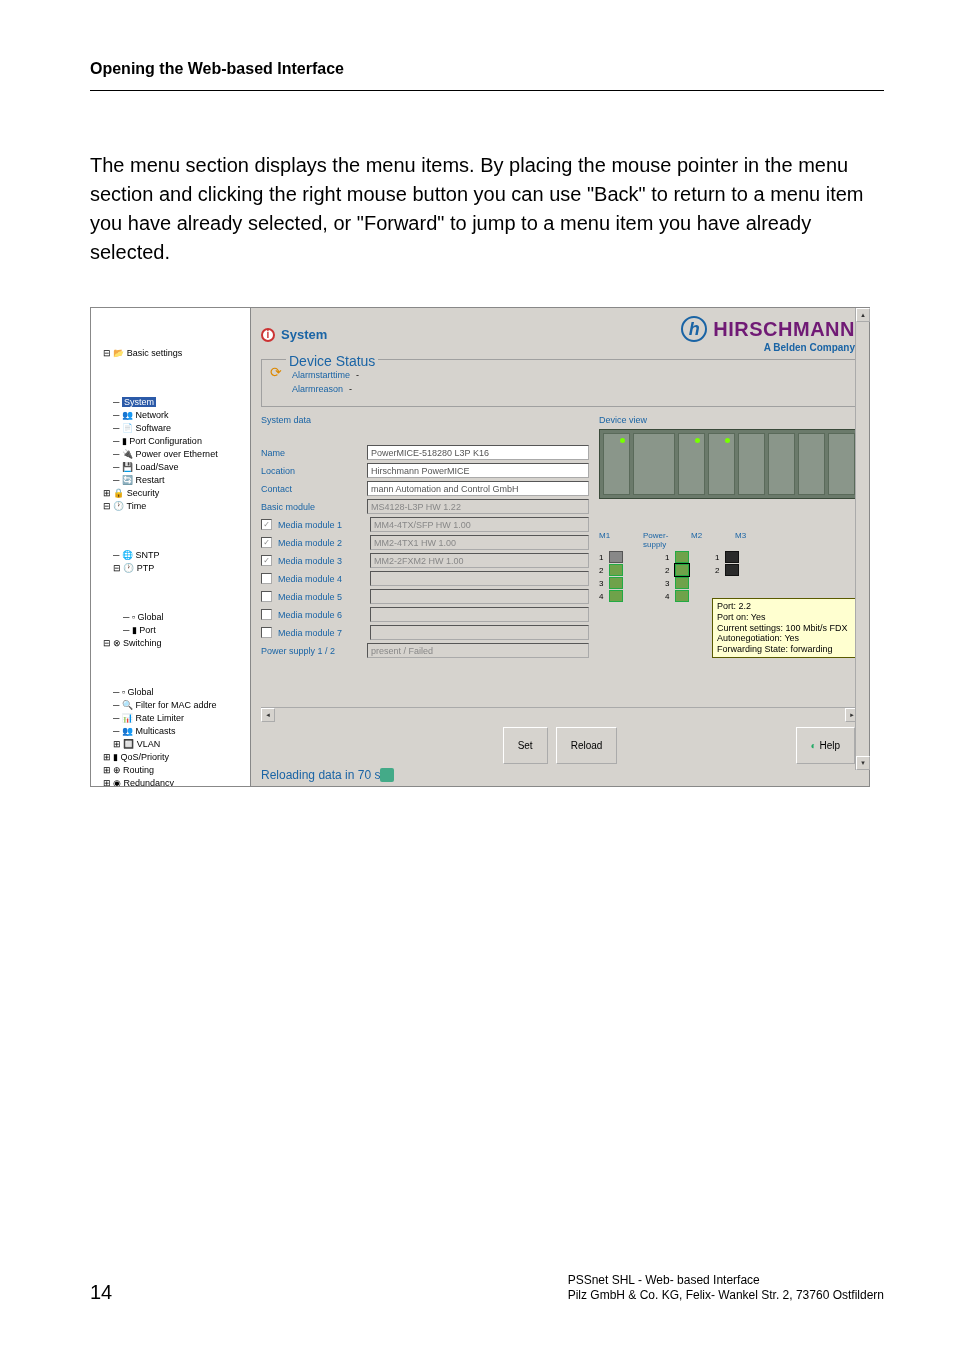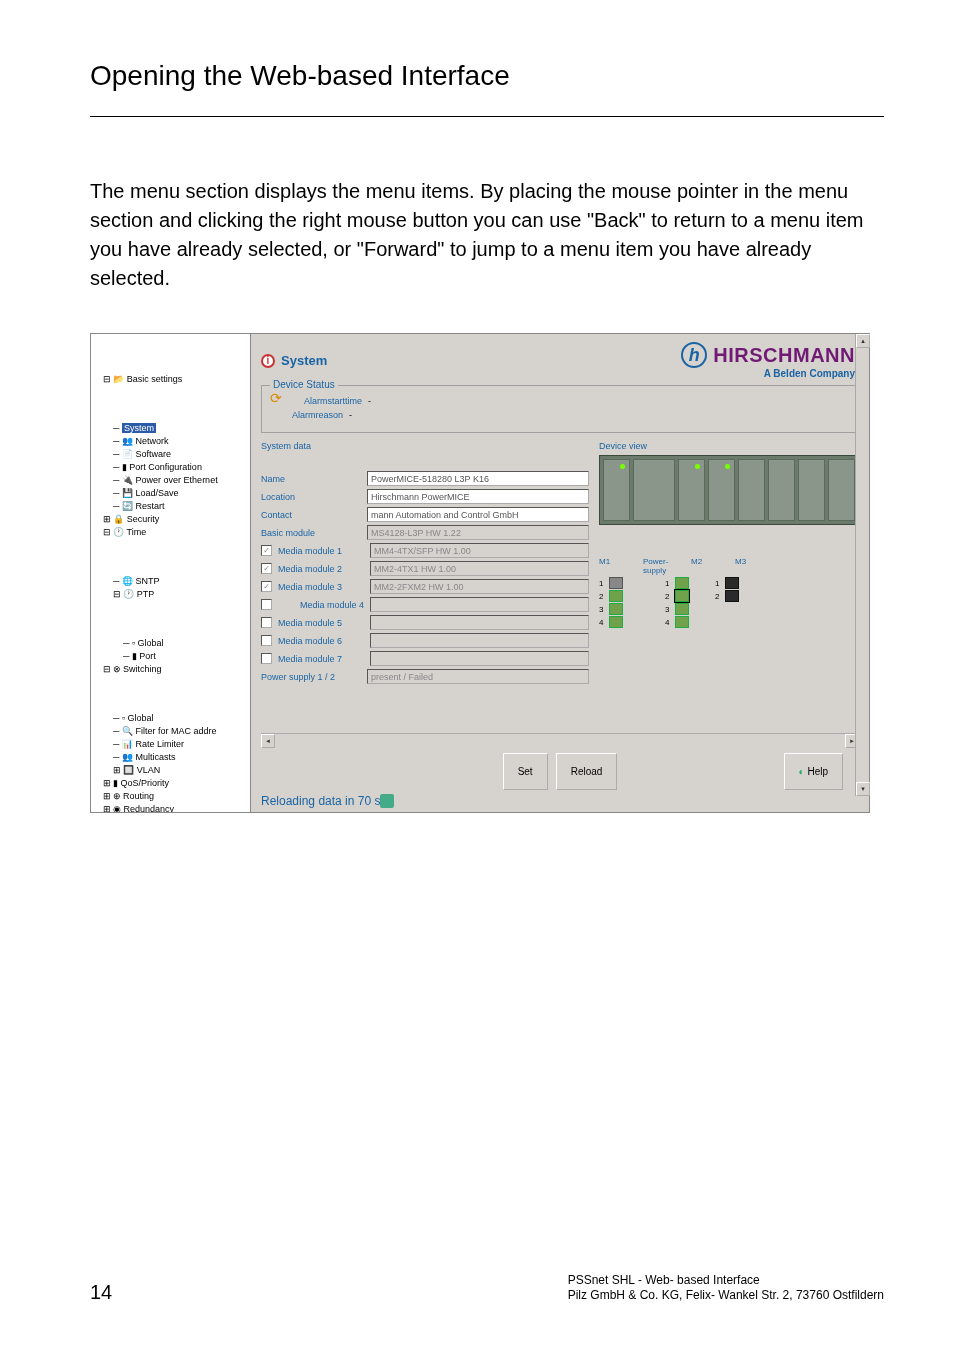--- a/index.html
+++ b/index.html
@@ -15,9 +15,9 @@
     padding: 60px 70px 40px 90px;
   }
   .header-title {
-    font-size: 28px;
-    font-weight: normal;
-    margin-bottom: 24px;
+    font-size: 16px;
+    font-weight: bold;
+    margin-bottom: 12px;
   }
   .hr {
     border: none;

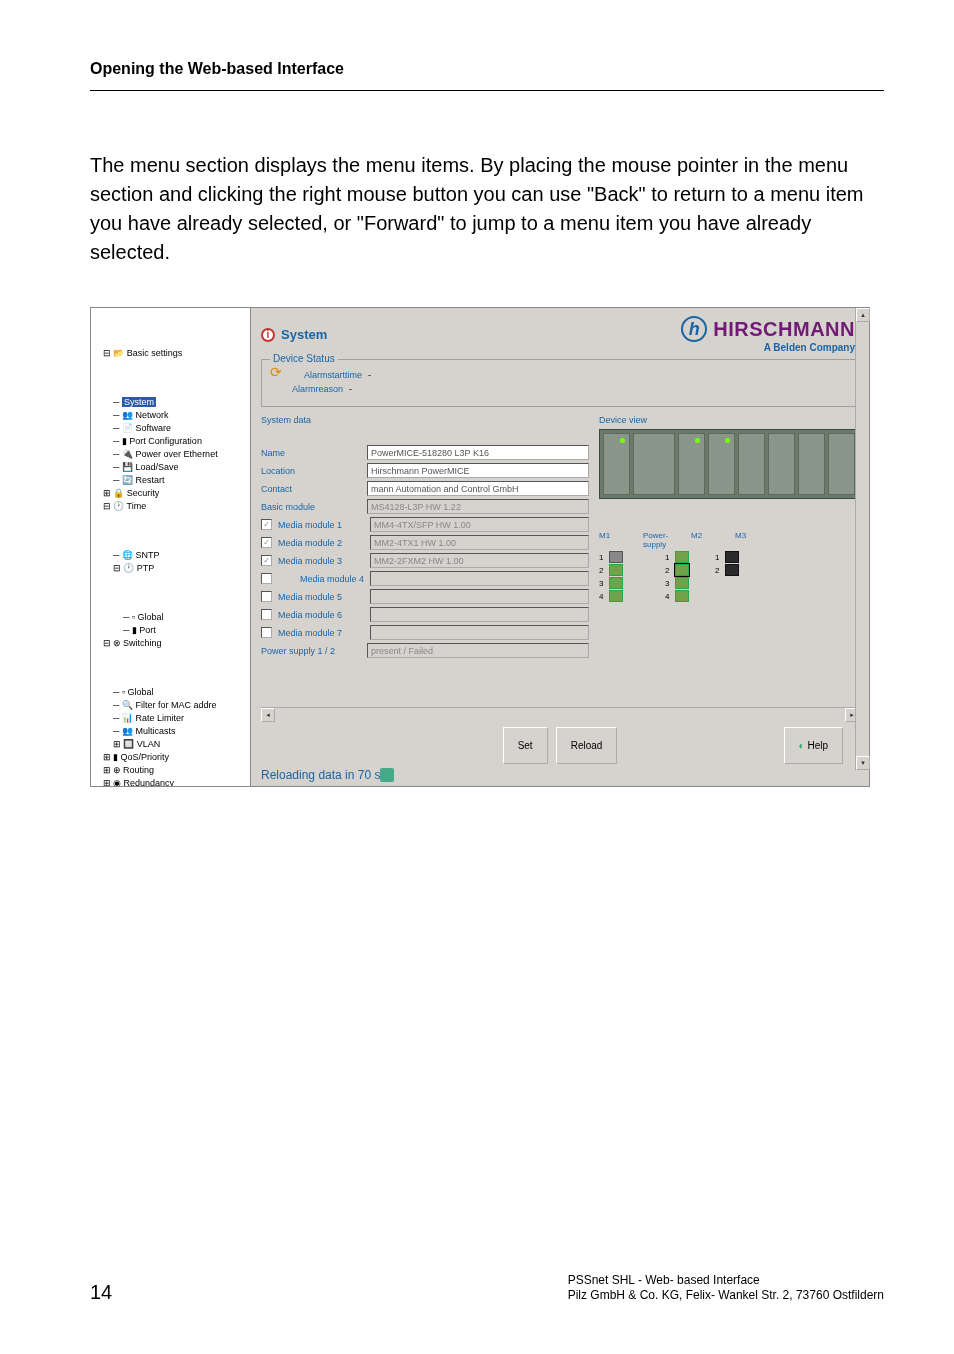--- a/index.html
+++ b/index.html
@@ -81,10 +81,10 @@
   .section-title {
     position: absolute;
     top: -7px;
-    left: 8px;
+    left: 24px;
     background: #d6d3ce;
     color: #1a64a5;
-    font-size: 10px;
+    font-size: 14px;
     padding: 0 3px;
   }
   .alarm-row { display: flex; align-items: center; gap: 6px; margin: 4px 0 4px 24px; color:#1a64a5; font-size:9px; }

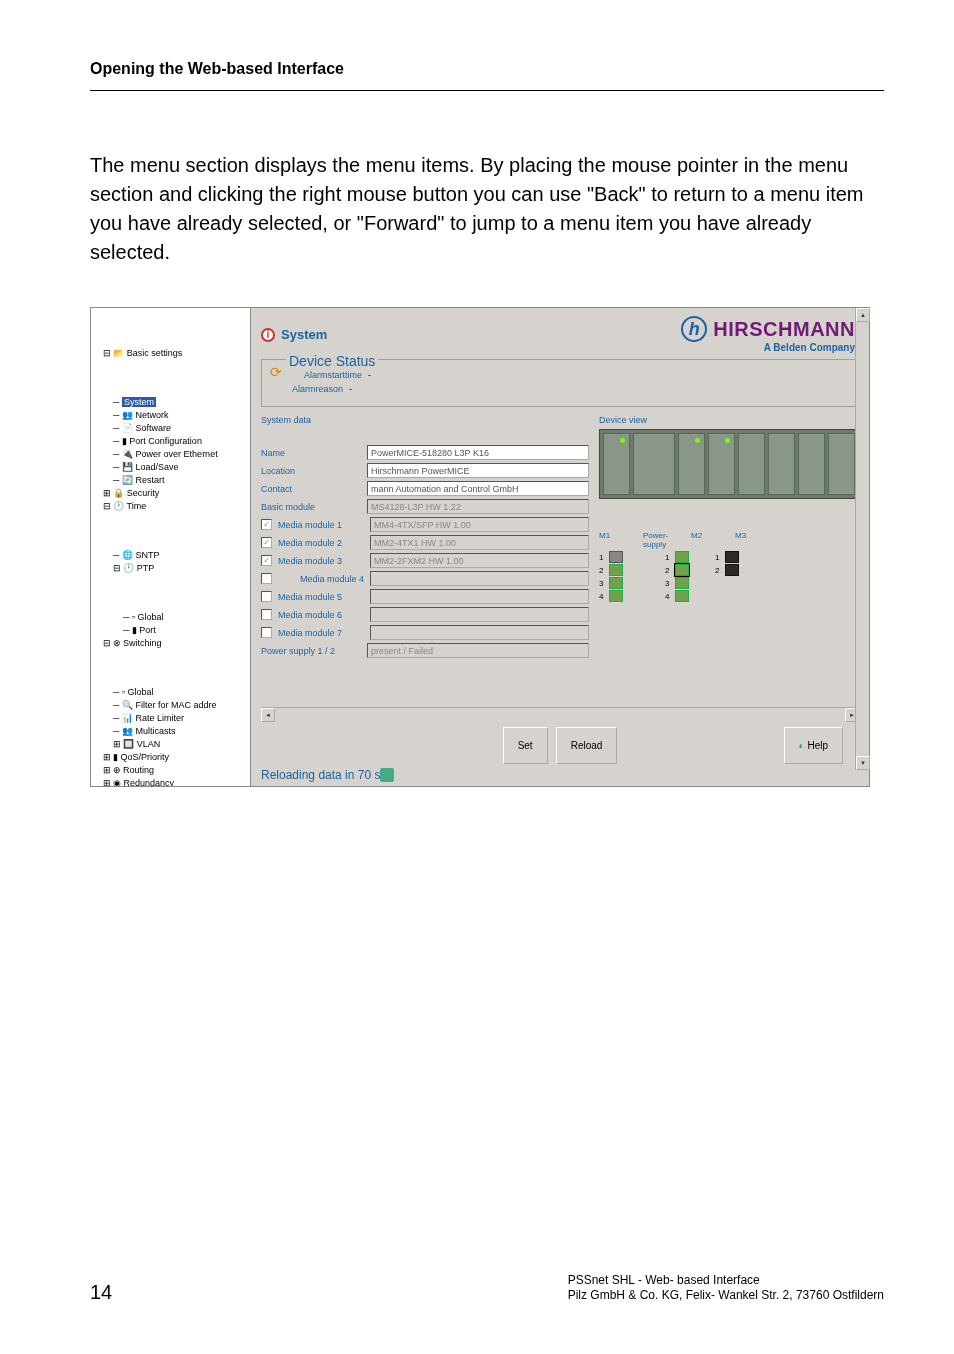--- a/index.html
+++ b/index.html
@@ -261,7 +261,7 @@
         <div style="display:flex; align-items:flex-start; gap:6px;">
           <span class="warn-icon"></span>
           <div>
-            <div class="alarm-row" style="margin-left:12px;align-items:flex-end;">
+            <div class="alarm-row" style="margin-left:0;align-items:flex-end;">
               <span>Alarmstarttime</span>
               <span style="color:#000;">-</span>
             </div>

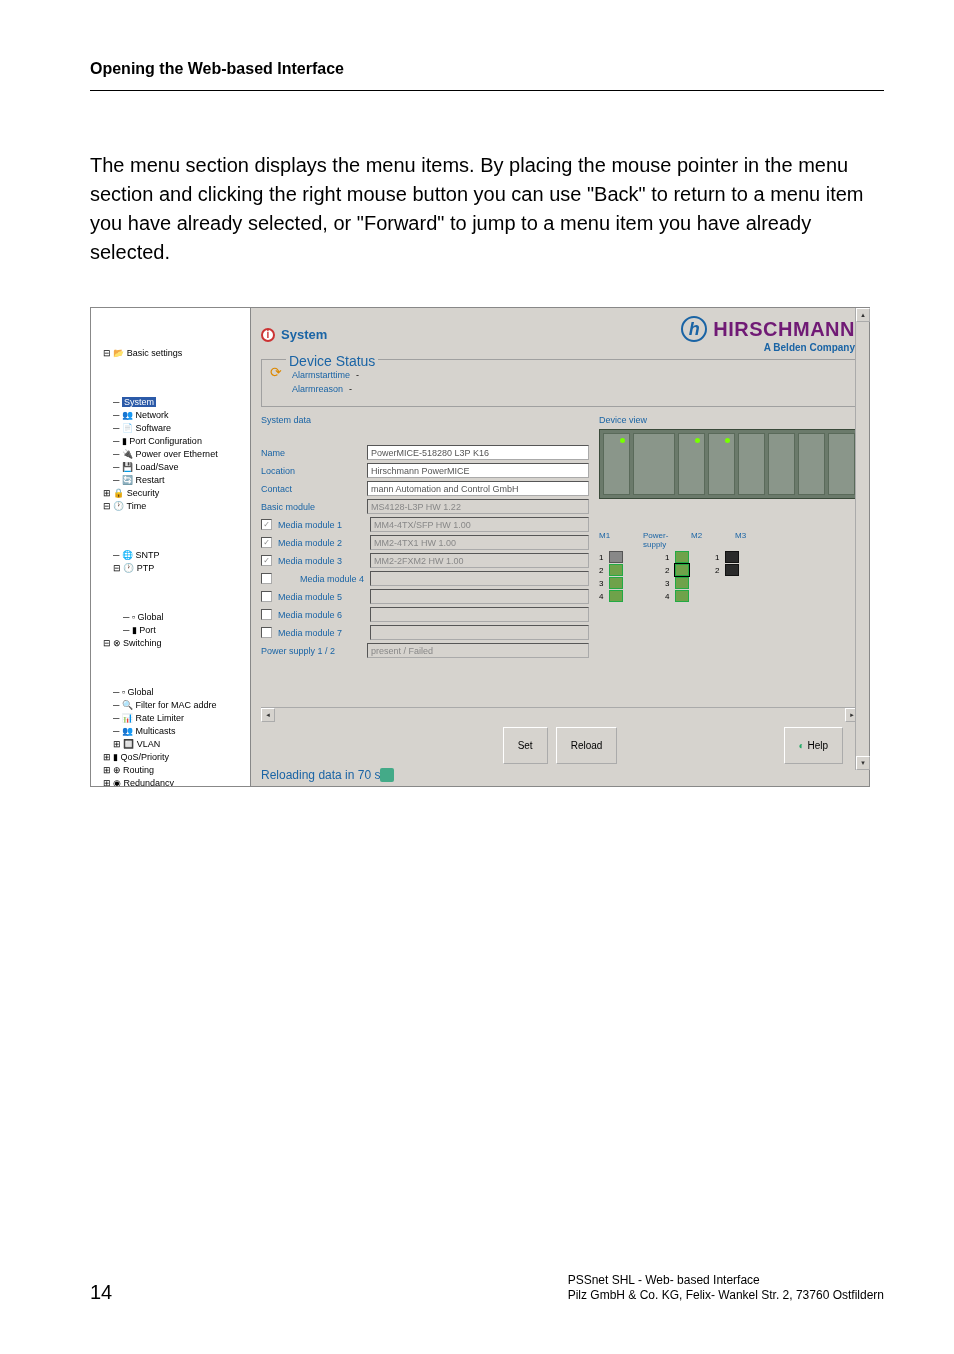--- a/index.html
+++ b/index.html
@@ -310,7 +310,7 @@
           </div>
           <div class="sysdata-row">
             <span class="chk"></span>
-            <span class="sysdata-label" style="width:86px;text-align:right;">Media module 4</span>
+            <span class="sysdata-label" style="width:86px;">Media module 4</span>
             <input class="sysdata-input ro" style="">
           </div>
           <div class="sysdata-row">

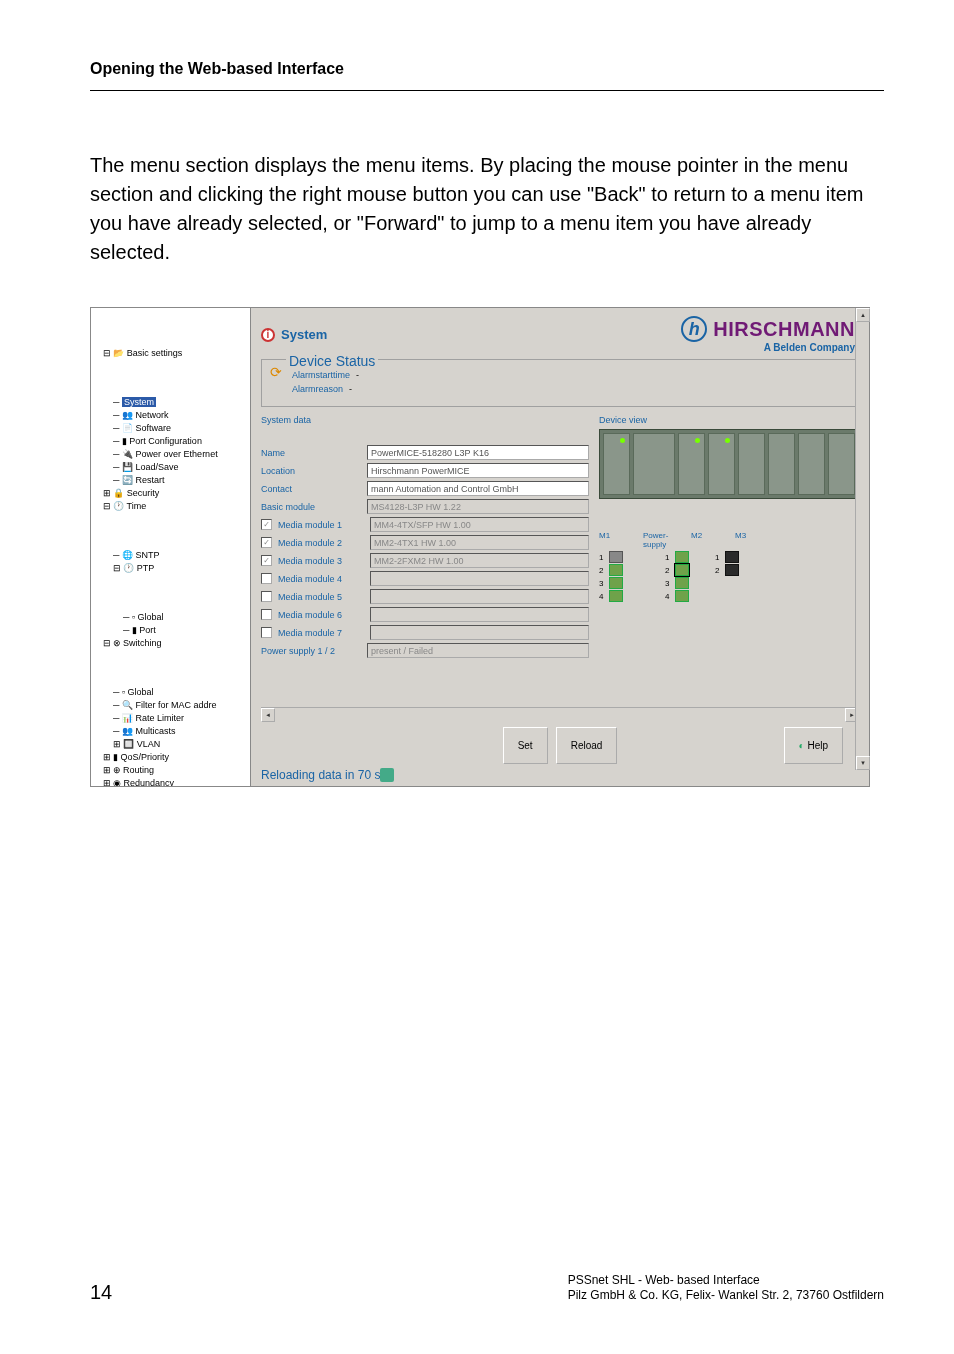--- a/index.html
+++ b/index.html
@@ -398,6 +398,13 @@
         </div>
       </div>
 
+      <div class="tooltip-box">
+        <div>Port: 2.2</div>
+        <div>Port on: Yes</div>
+        <div>Current settings: 100 Mbit/s FDX</div>
+        <div>Autonegotiation: Yes</div>
+        <div>Forwarding State: forwarding</div>
+      </div>
 
       <div class="scrollbar-h" style="position:relative; margin-top:2px; height:14px;">
         <div class="sb-btn" style="left:0">◂</div>

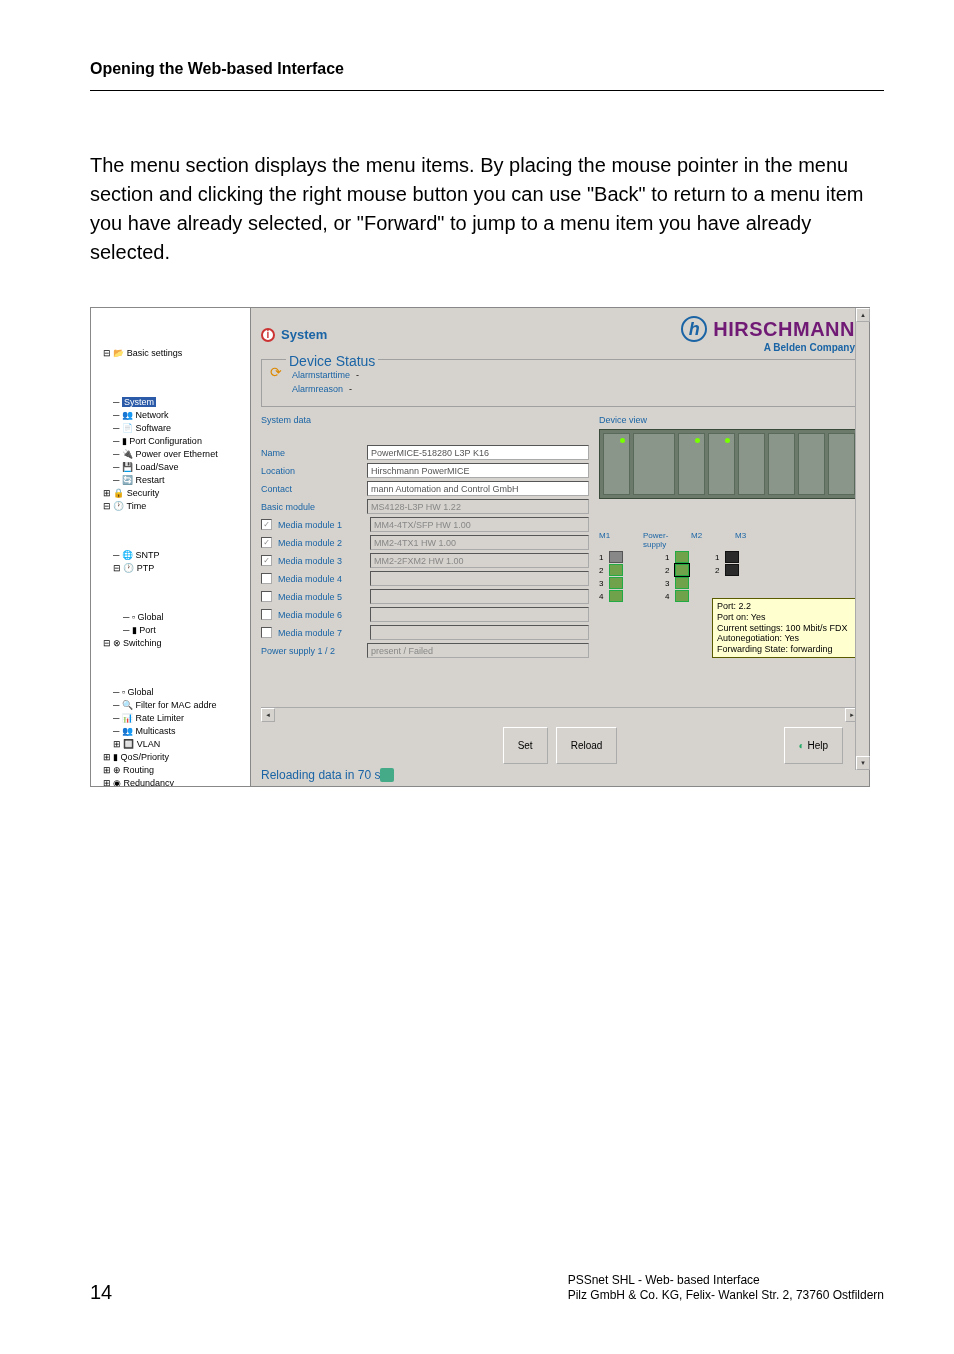--- a/index.html
+++ b/index.html
@@ -142,7 +142,7 @@
     padding: 12px 14px;
     font-size: 10px;
   }
-  .help-btn { position: absolute; right: 16px; }
+  .help-btn { position: absolute; right: 4px; }
   .status-bar {
     display: flex;
     justify-content: flex-start;

